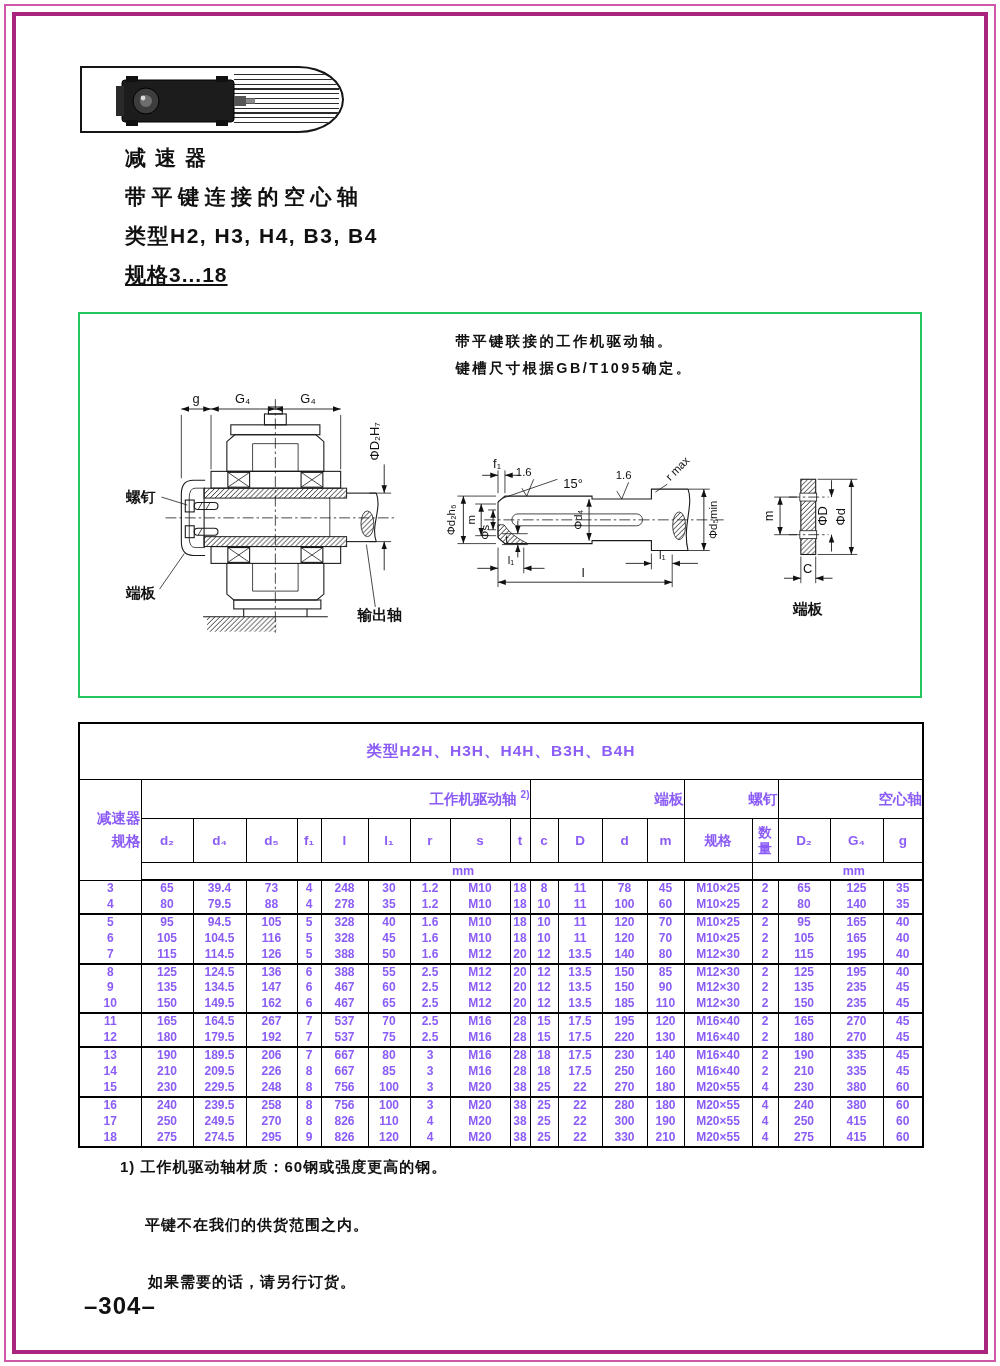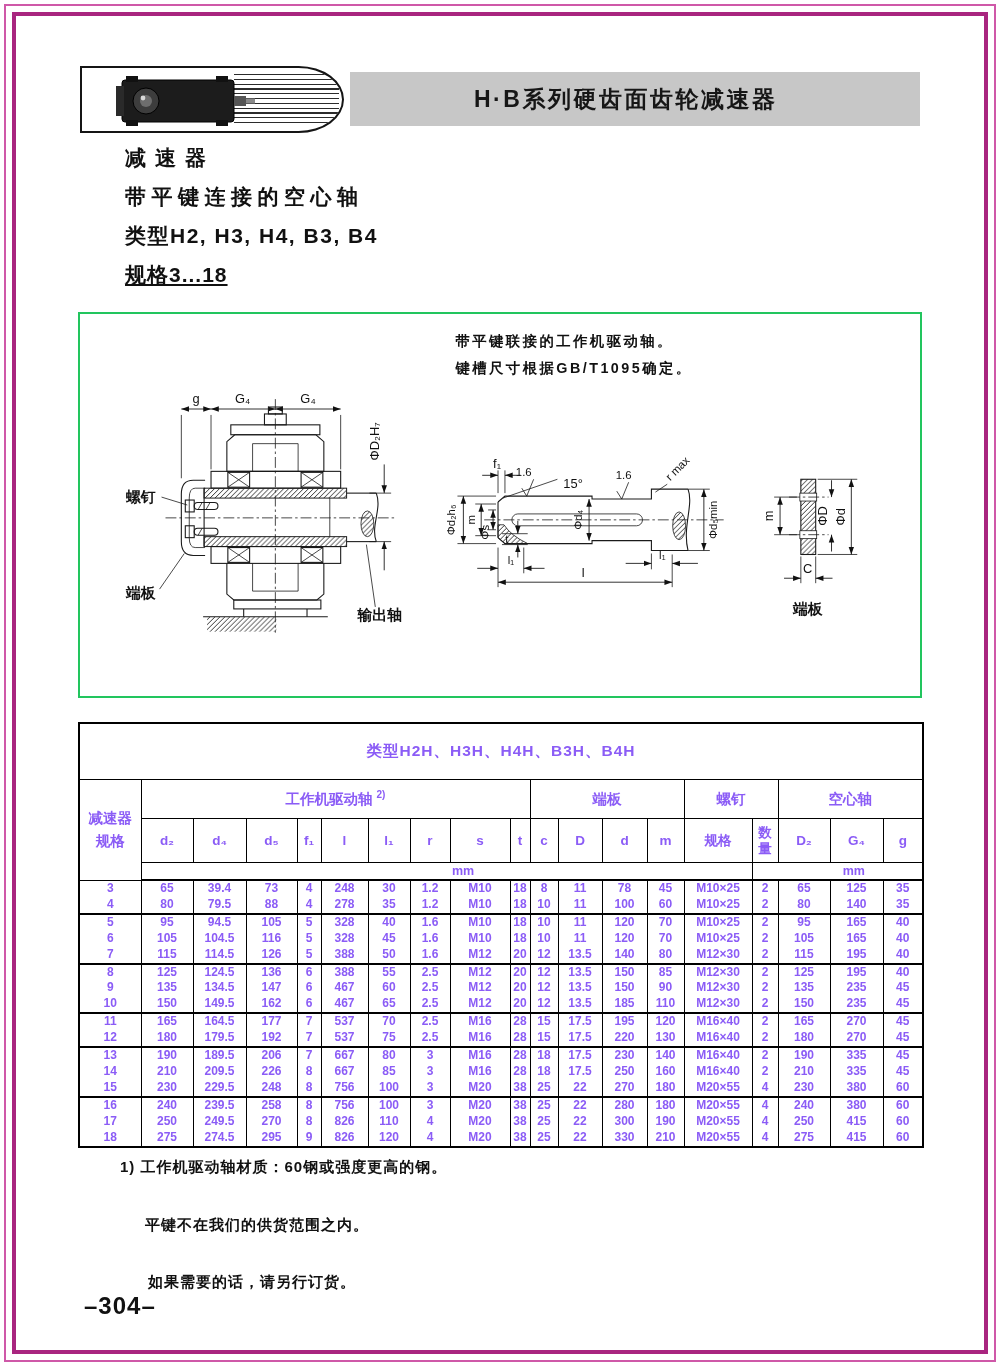--- a/index.html
+++ b/index.html
@@ -66,9 +66,6 @@
   <div class="frame-outer"></div>
   <div class="frame-inner"></div>
 
-  <div class="banner">
-    <span class="banner-title">H·B系列硬齿面齿轮减速器</span>
-  </div>
   <div class="logo-box">
     <div class="speedlines"></div>
     <svg class="logo-art" width="148" height="54" viewBox="0 0 148 54">

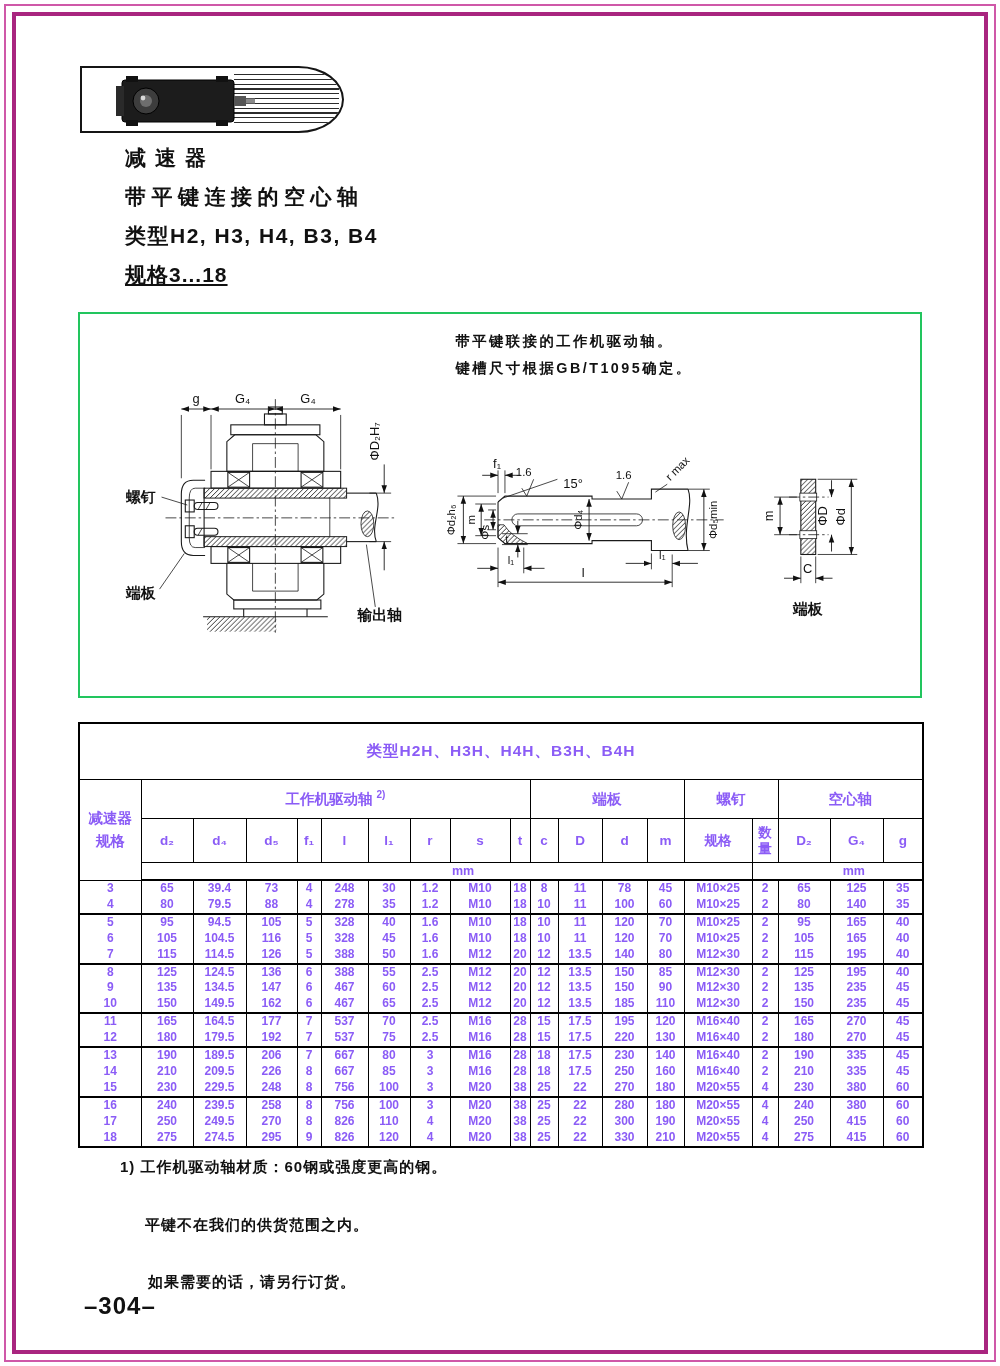--- a/index.html
+++ b/index.html
@@ -43,7 +43,7 @@
   table{width:844px;border-collapse:collapse;table-layout:fixed;border:2.5px solid #000;color:#8b5cf6;}
   th,td{border:1px solid #000;text-align:center;vertical-align:middle;padding:0;font-weight:bold;}
   .title-row th{height:55px;font-size:15.5px;letter-spacing:1px;}
-  .group-row th{height:38px;font-size:14.5px;}
+  .group-row th{height:38px;font-size:14.5px;text-align:right;}
   .group-row sup{font-size:10px;vertical-align:6px;}
   .col-row th{height:43px;font-size:13.5px;white-space:normal;line-height:1.15;}
   .unit-row th{height:16px;font-size:12.5px;line-height:16px;border-bottom:2.5px solid #000;padding-left:33px;}

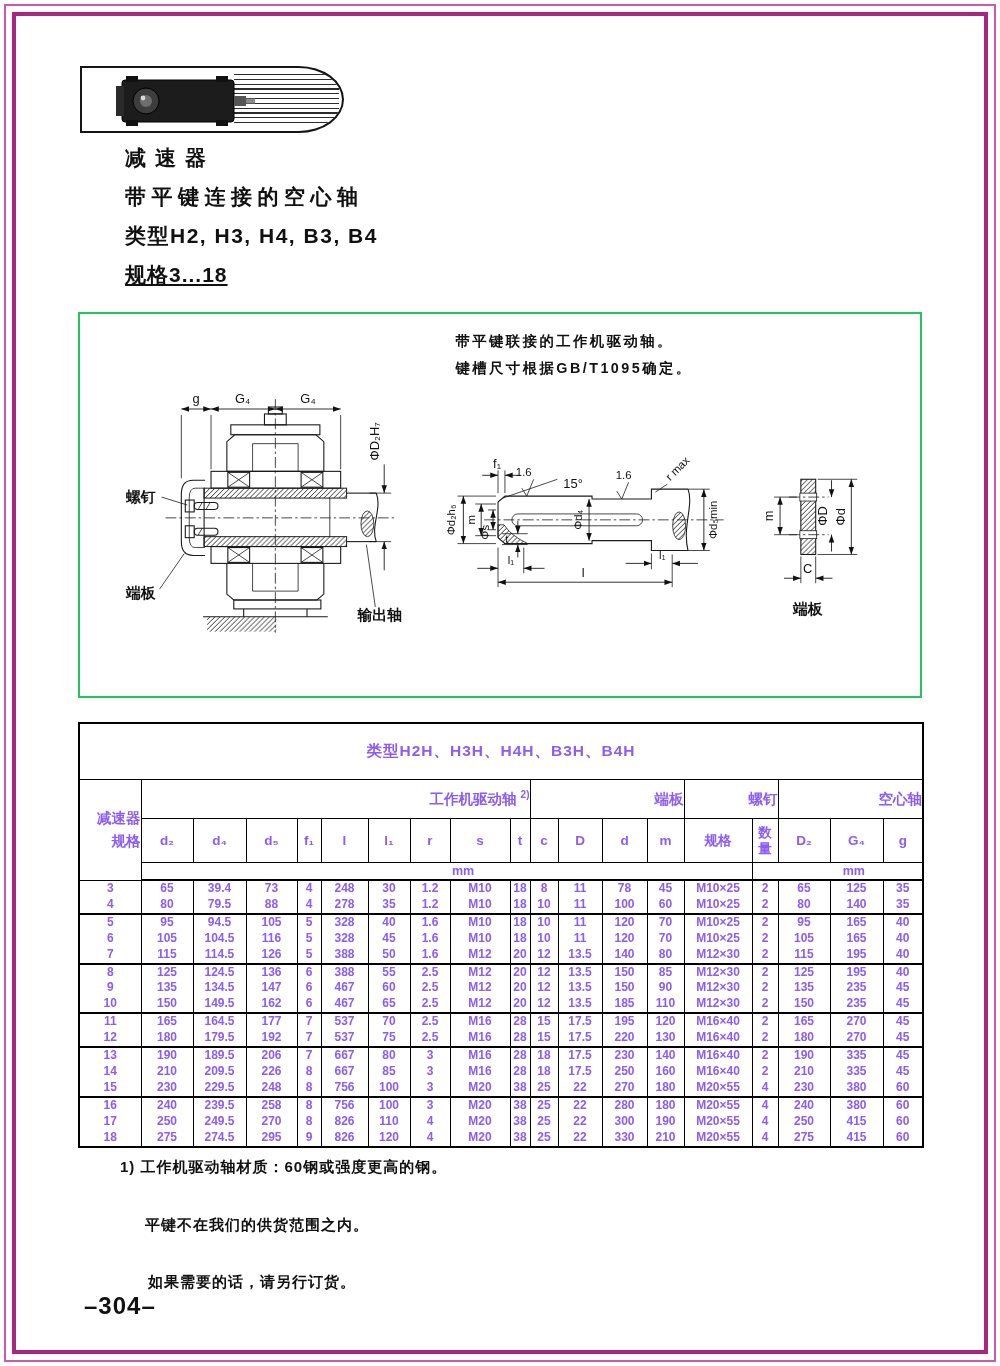--- a/index.html
+++ b/index.html
@@ -511,7 +511,7 @@
             <td>11</td>
             <td>165</td>
             <td>164.5</td>
-            <td>177</td>
+            <td>267</td>
             <td>7</td>
             <td>537</td>
             <td>70</td>

